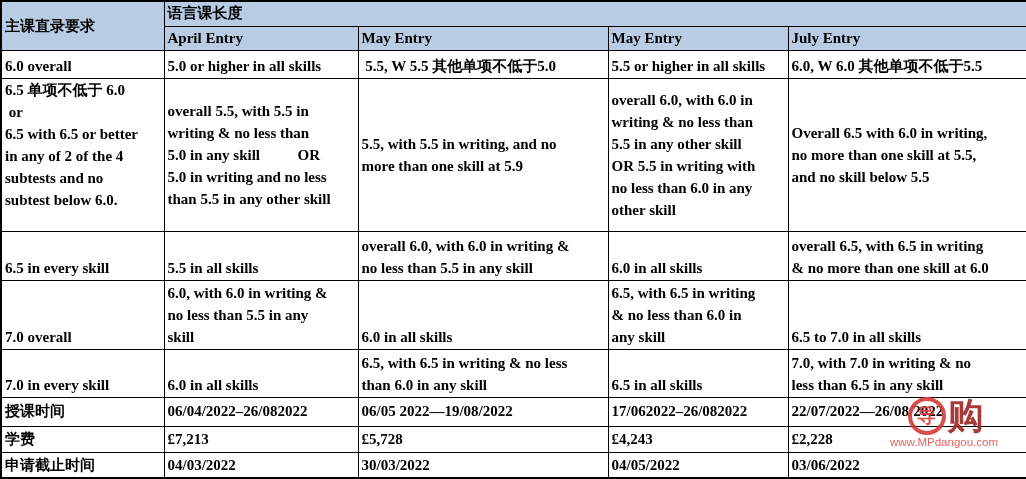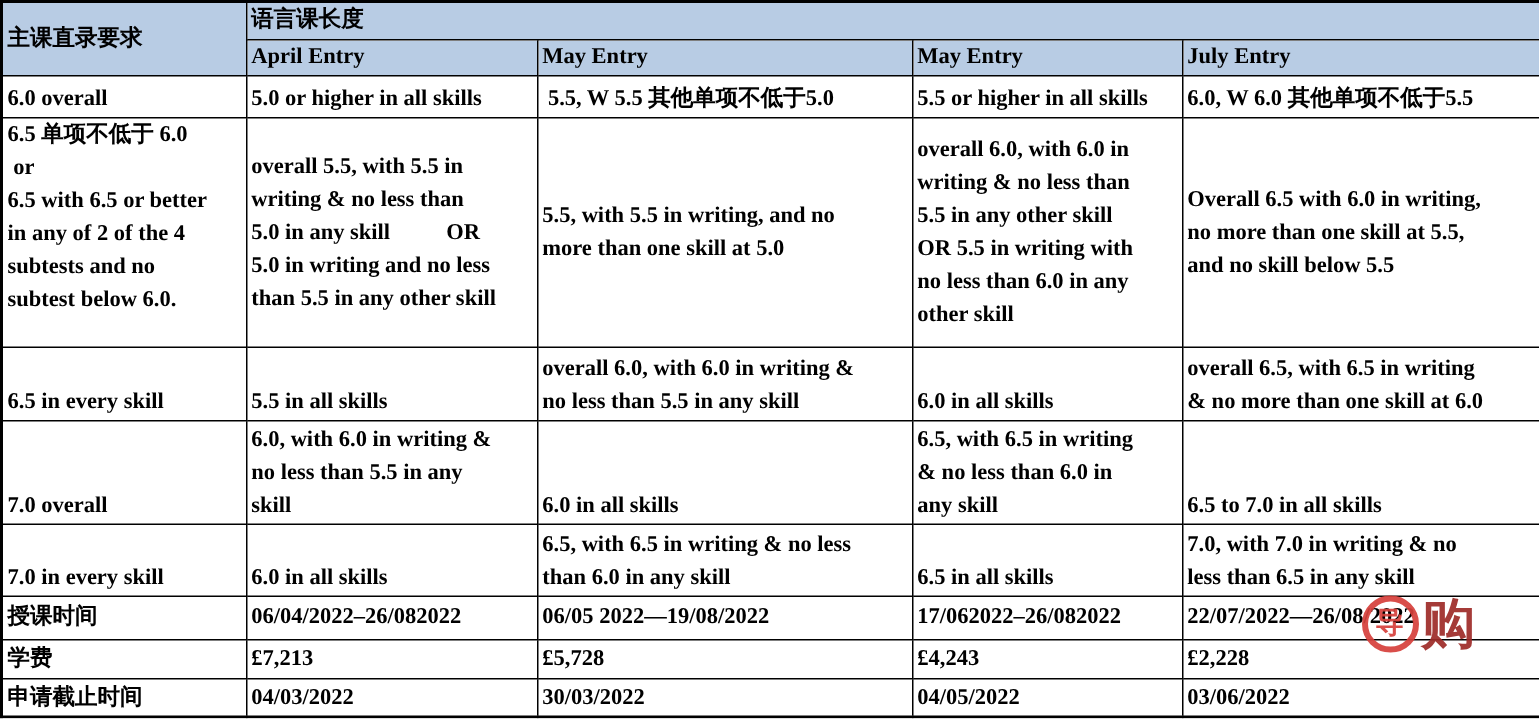--- a/index.html
+++ b/index.html
@@ -140,7 +140,7 @@
 5.0 in writing and no less
 than 5.5 in any other skill</td>
         <td class="va-m">5.5, with 5.5 in writing, and no
-more than one skill at 5.0</td>
+more than one skill at 5.9</td>
         <td class="va-m">overall 6.0, with 6.0 in
 writing &amp; no less than
 5.5 in any other skill

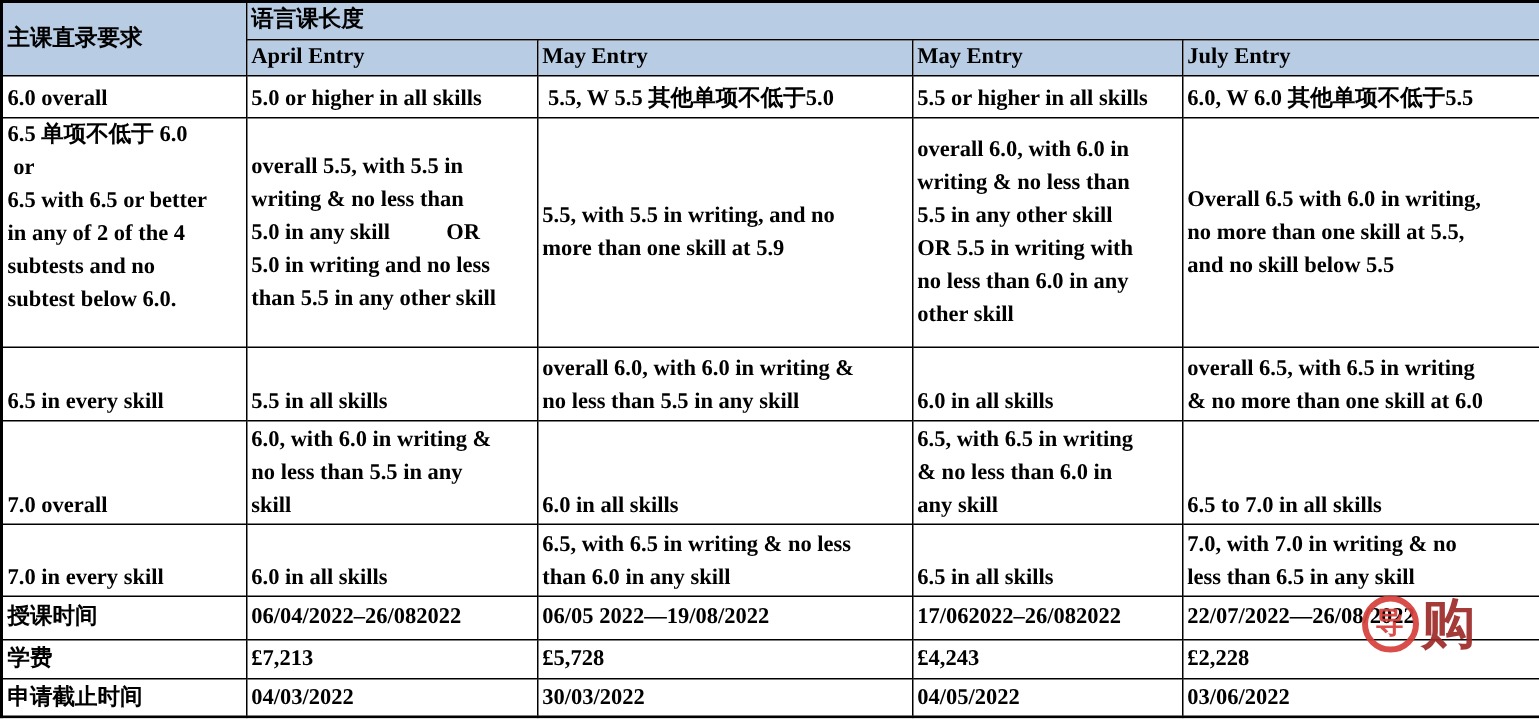--- a/index.html
+++ b/index.html
@@ -215,6 +215,7 @@
       <span id="wm-circle">导</span>
       <span>购</span>
     </div>
+    <div id="wm-url">www.MPdangou.com</div>
   </div>
 </div>
 

